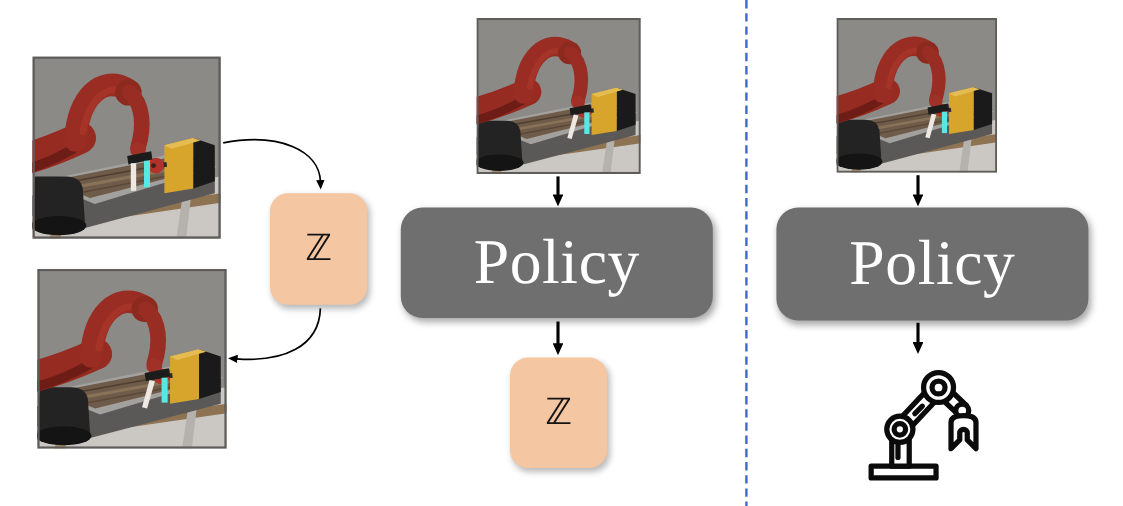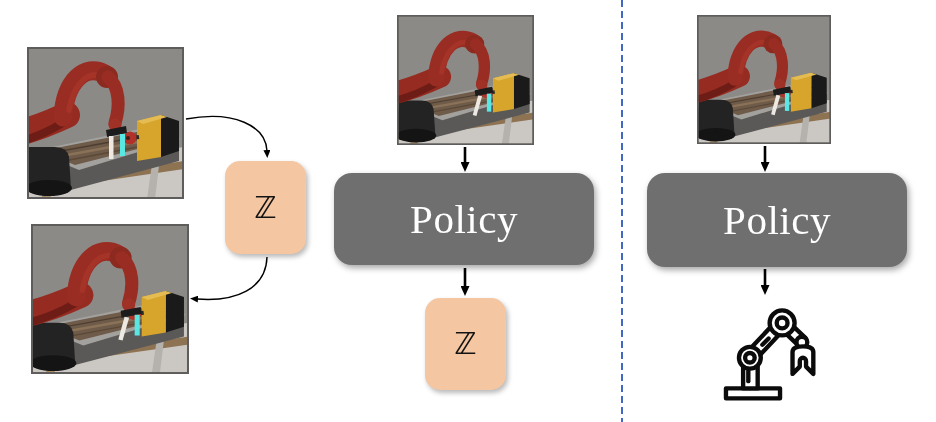--- a/index.html
+++ b/index.html
@@ -10,7 +10,7 @@
   .policy{position:absolute;background:var(--policy-box,#6F6F6F);border-radius:18px;
           display:flex;align-items:center;justify-content:center;
           box-shadow:2px 3px 6px rgba(0,0,0,.35);}
-  .policy .lbl{font-family:"Liberation Serif","DejaVu Serif",serif;font-size:41px;
+  .policy .lbl{font-family:"Liberation Serif","DejaVu Serif",serif;font-size:53px;
                color:var(--policy-text,#ffffff);line-height:1;letter-spacing:.5px;text-align:right;}
   .zbox{position:absolute;background:var(--z-box,#F4C6A2);border-radius:15px;
         display:flex;align-items:center;justify-content:center;

